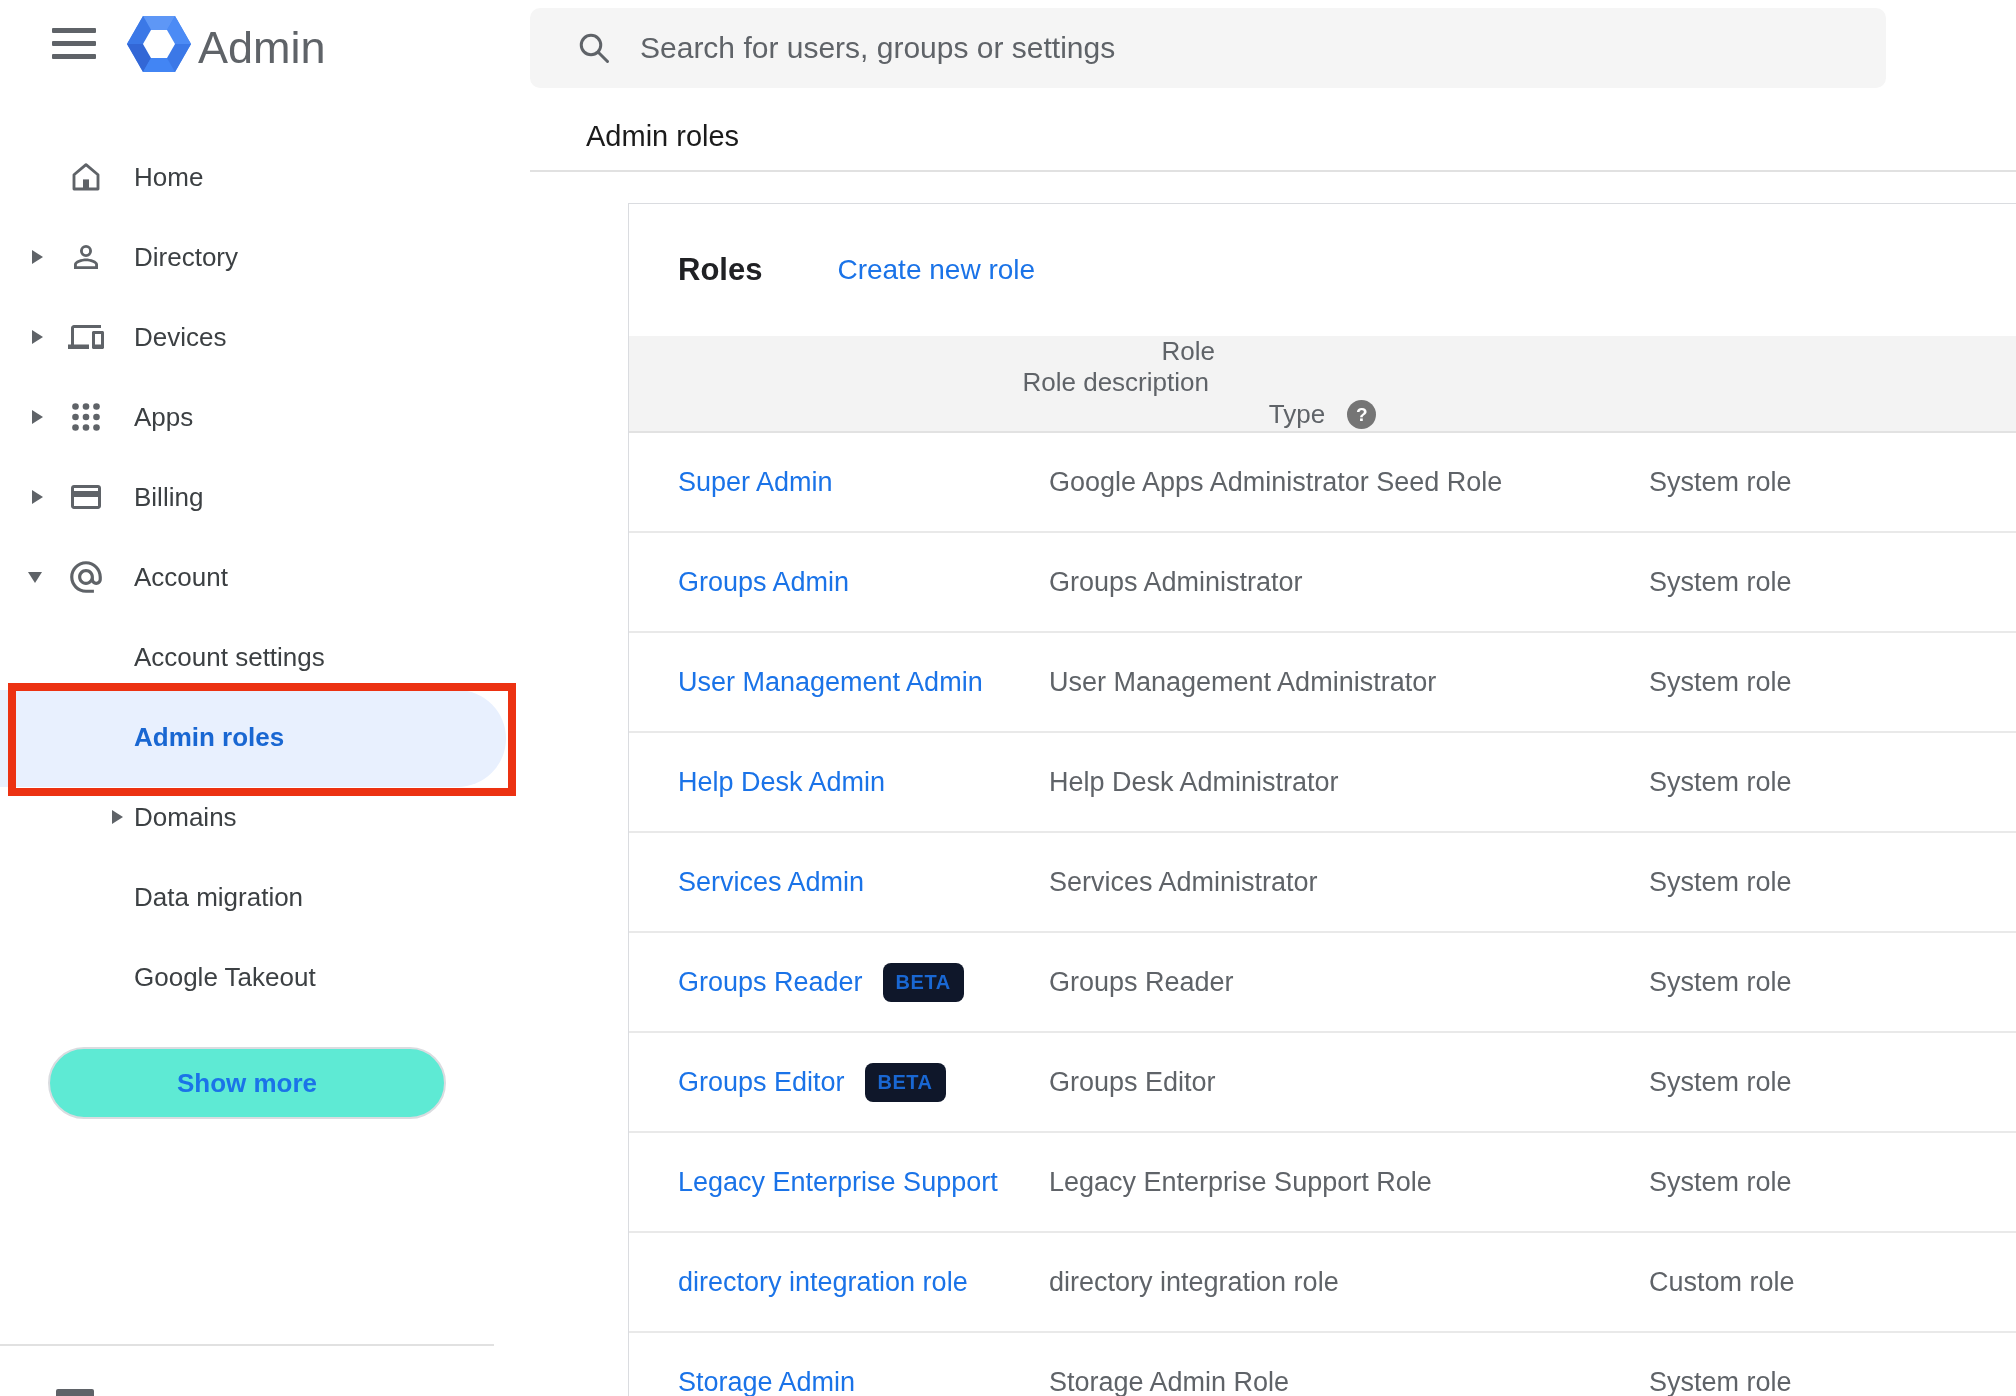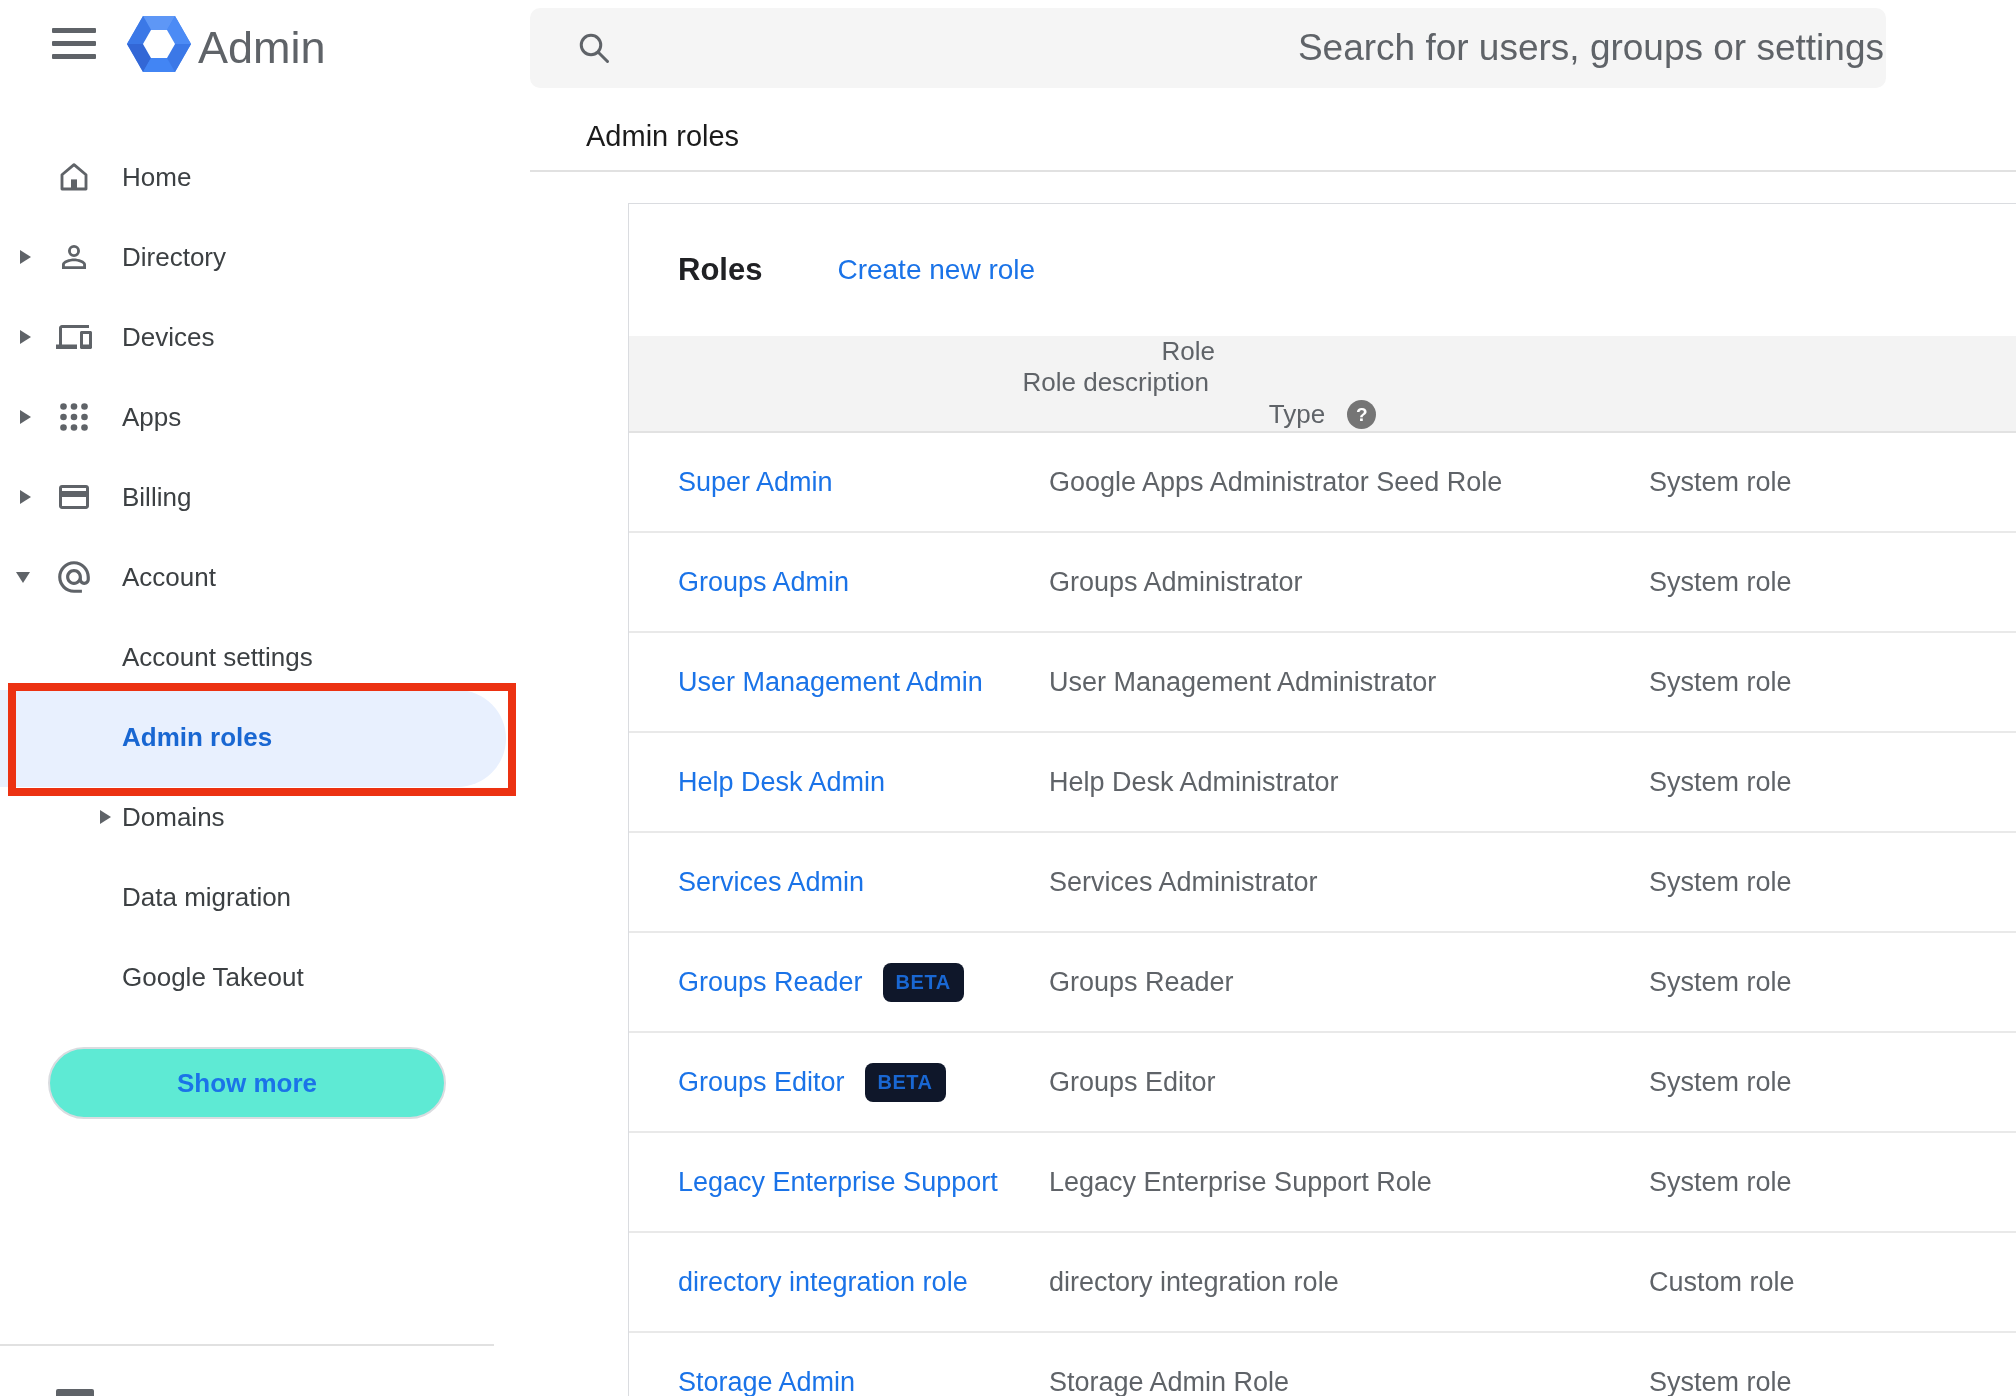--- a/index.html
+++ b/index.html
@@ -24,9 +24,8 @@
   .searchbar .mag{margin-left:46px;width:36px;height:36px;flex:0 0 auto;}
   .searchbar input{
     border:none;outline:none;background:transparent;
-    margin-left:26px;flex:1;font-size:37px;color:#3c4043;
+    margin-left:26px;flex:1;font-size:30px;color:#3c4043;
     font-family:"Liberation Sans","DejaVu Sans",sans-serif;
-    text-align:right;
   }
   .searchbar input::placeholder{color:#5f6368;opacity:1;}
   .breadcrumb{position:absolute;left:586px;top:120px;font-size:29px;color:#1b1b1b;}

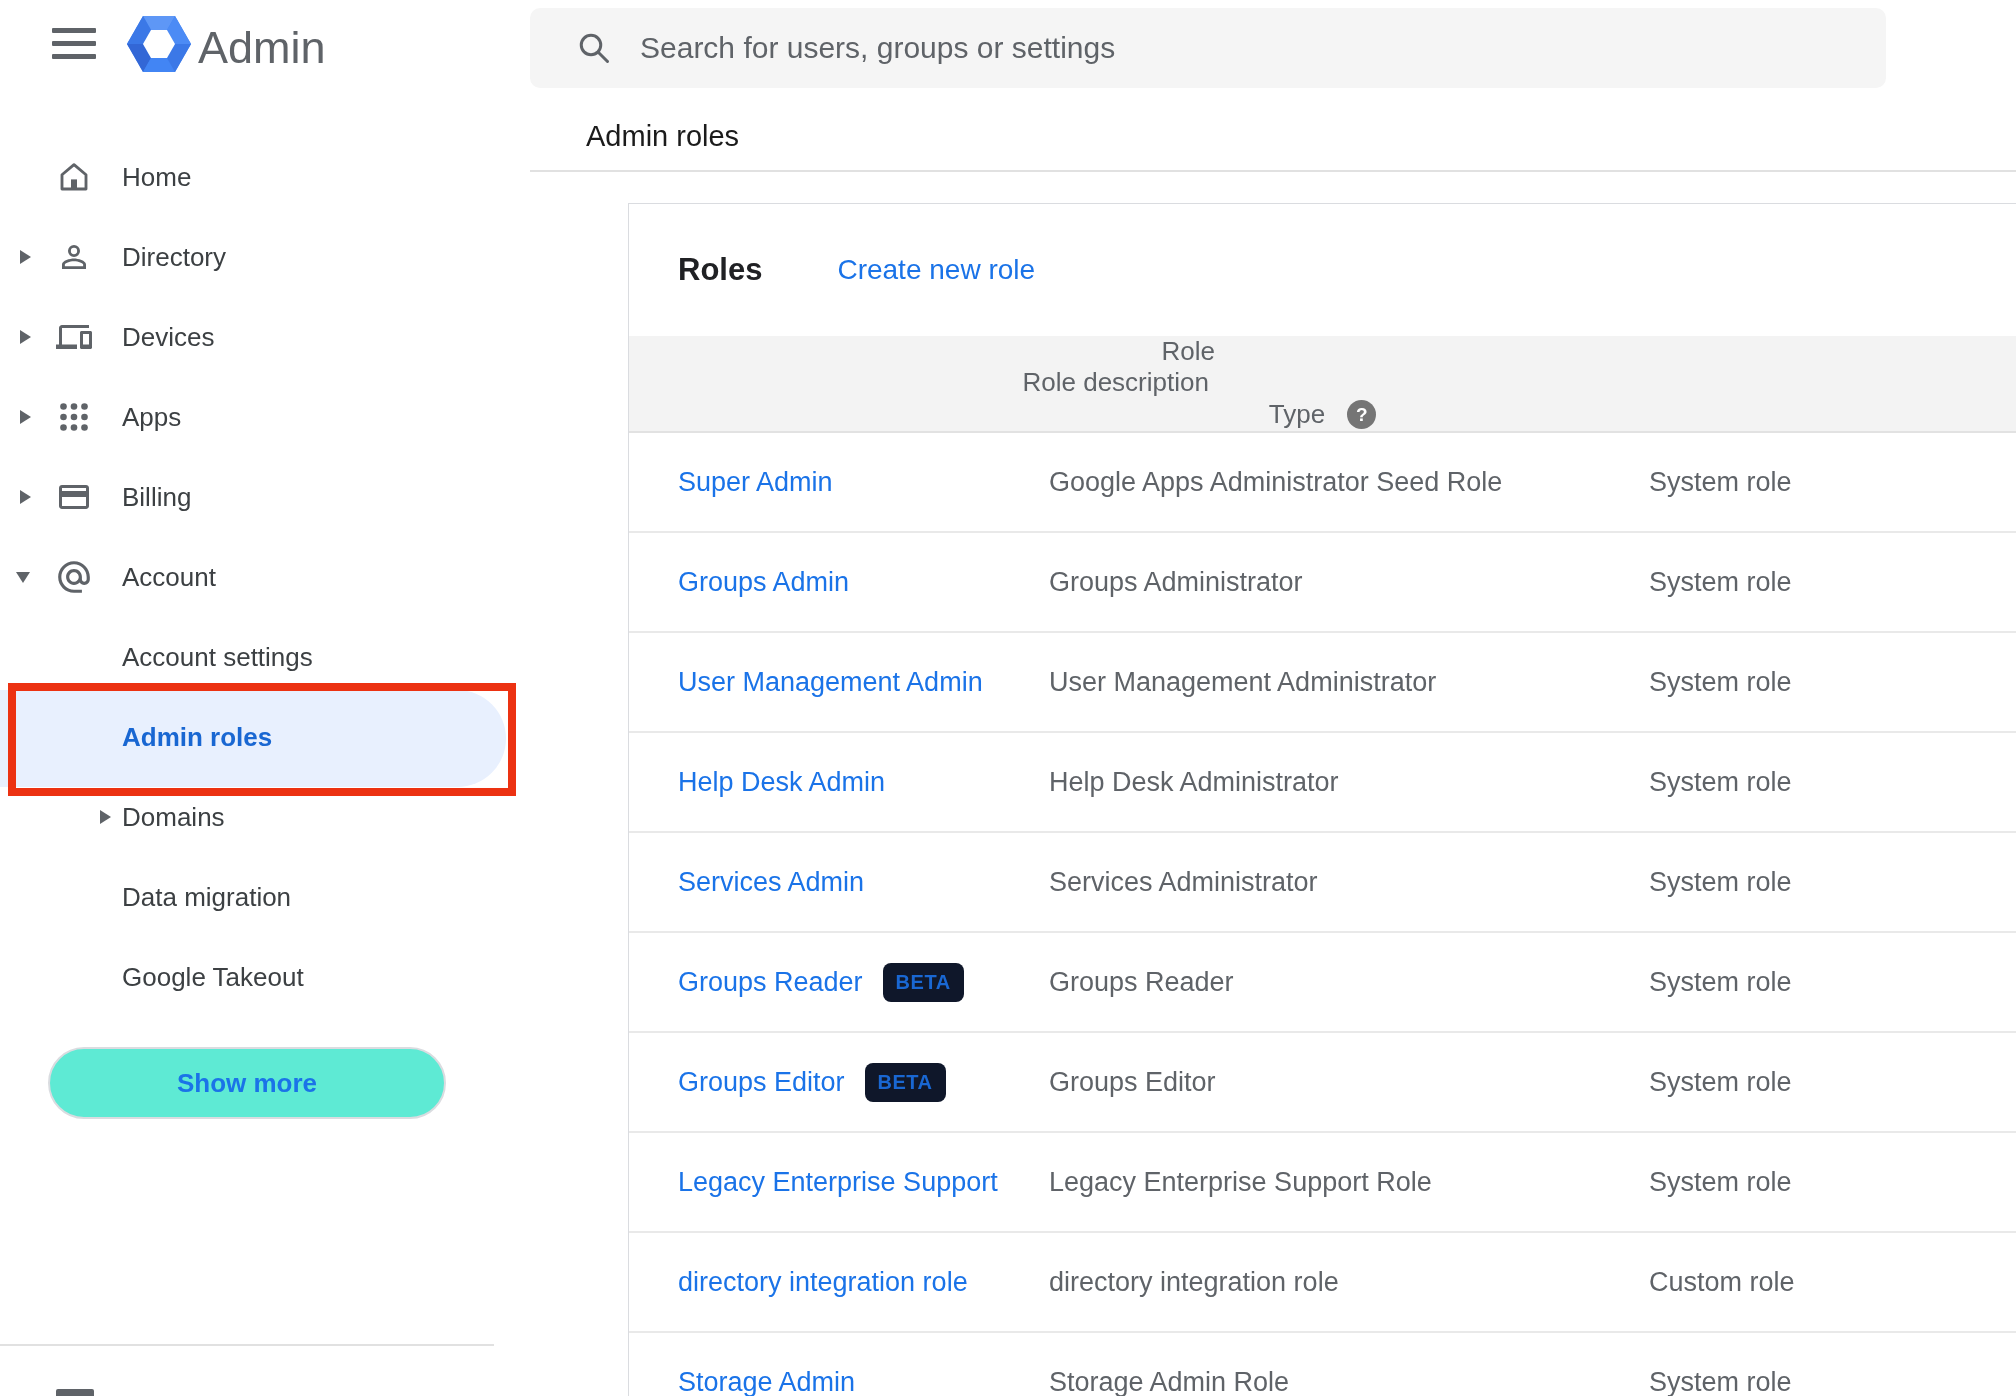--- a/index.html
+++ b/index.html
@@ -32,7 +32,7 @@
   .top-divider{position:absolute;top:170px;left:530px;right:0;height:2px;background:#e1e1e1;}
 
   
-  .nav-item{position:absolute;left:0;width:512px;height:80px;display:flex;align-items:center;cursor:pointer;}
+  .nav-item{position:absolute;left:12px;width:512px;height:80px;display:flex;align-items:center;cursor:pointer;}
   .nav-label{position:absolute;left:122px;font-size:26px;color:#3c4043;white-space:nowrap;}
   .nav-icon{position:absolute;left:55px;top:50%;transform:translateY(-50%);width:38px;height:38px;display:flex;align-items:center;justify-content:center;}
   .arrow-right{position:absolute;left:20px;width:0;height:0;border-left:11px solid #5f6368;border-top:7px solid transparent;border-bottom:7px solid transparent;}

